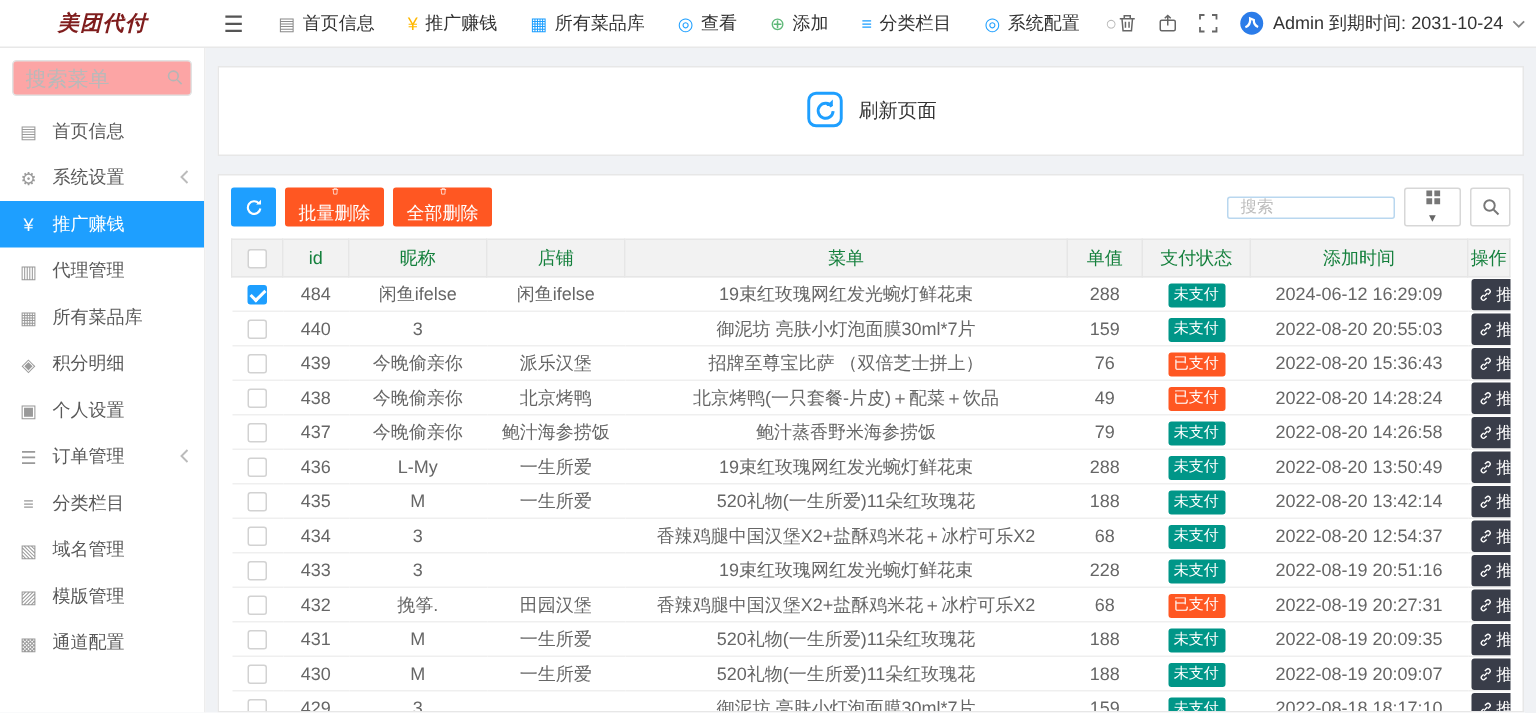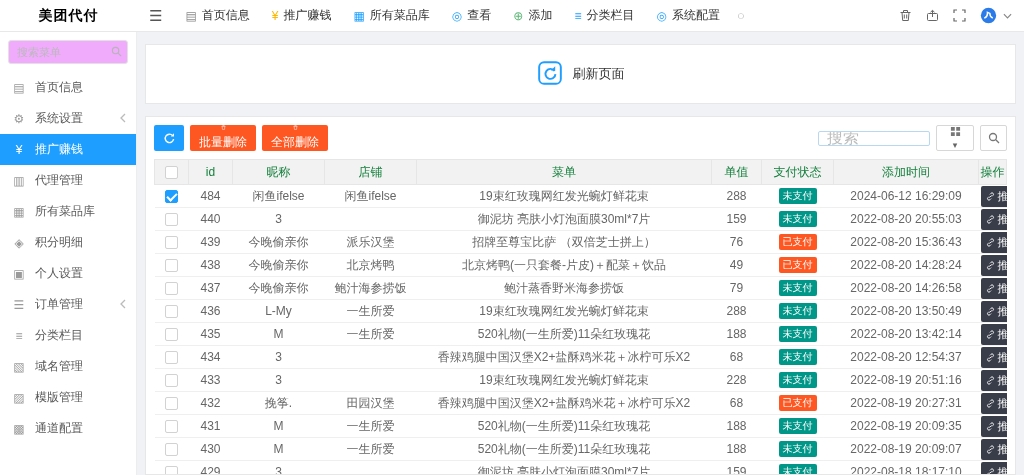--- a/index.html
+++ b/index.html
@@ -8,7 +8,7 @@
 
   
   .topbar { height:32px; background:#fff; border-bottom:1px solid #e8e8e8; display:flex; align-items:center; }
-  .logo { width:137px; flex:none; text-align:center; color:#000000; font-size:14px; font-weight:bold; letter-spacing:1px; }
+  .logo { width:137px; flex:none; text-align:center; color:#7f1d1d; font-size:14px; font-weight:bold; letter-spacing:1px;font-style:italic; }
   .tnav { display:flex; align-items:center; flex:1; height:100%; }
   .hamburger { padding:0 12px; color:#555; font-size:15px; cursor:pointer; }
   .tnav-item { display:flex; align-items:center; gap:5px; padding:0 11px; height:100%; font-size:12px; color:#333; cursor:pointer; white-space:nowrap; }

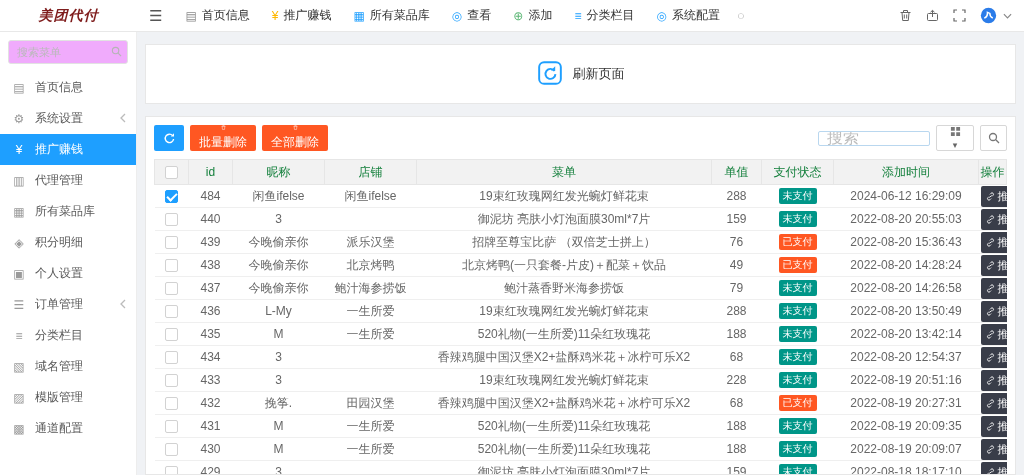--- a/index.html
+++ b/index.html
@@ -130,6 +130,7 @@
             <path d="M4 10.5c2.2-.8 3.2-2.8 3-5.5l2.3 1c-.1 2.2 1 3.6 2.7 4.3" stroke="#fff" fill="none" stroke-width="1.4"></path>
           </svg>
       </span>
+      <span class="admin-text">Admin 到期时间: 2031-10-24</span>
       <svg width="9" height="6" viewBox="0 0 10 6">
           <path d="M1 1l4 4 4-4" stroke="#888" fill="none" stroke-width="1.3"></path>
         </svg>

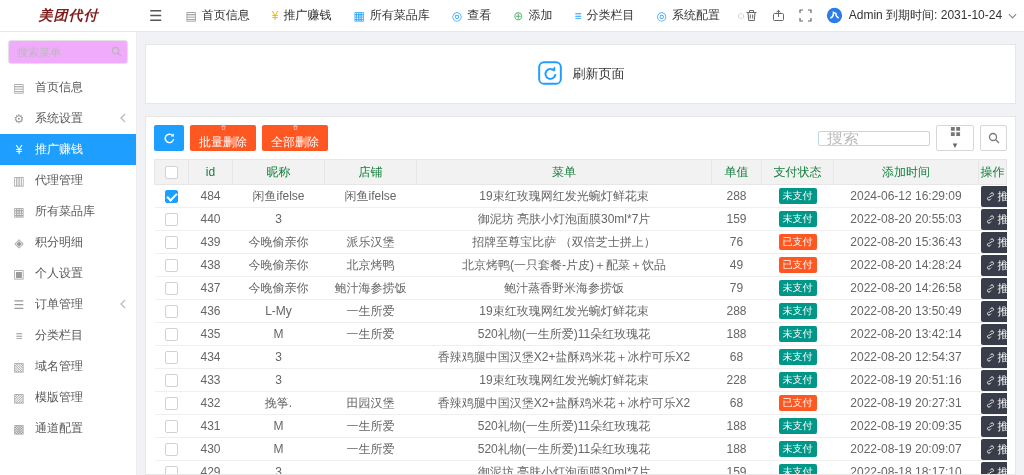--- a/index.html
+++ b/index.html
@@ -28,7 +28,7 @@
   
   .sidebar { width:137px; flex:none; background:#fff; border-right:1px solid #ededed; overflow:hidden; }
   .side-search { margin:8px 8px 8px; position:relative; }
-  .side-search input { width:100%; height:24px; border:1px solid #e2e2e2; border-radius:3px; padding:0 22px 0 8px; font-size:11px; color:#666; outline:none; background:#f0abfc; }
+  .side-search input { width:100%; height:24px; border:1px solid #e2e2e2; border-radius:3px; padding:0 22px 0 8px; font-size:14px; color:#666; outline:none; background:#fca5a5; }
   .side-search input::placeholder { color:#b9b9b9; }
   .side-search .mag { position:absolute; right:6px; top:6px; }
   .smenu-item { height:31px; display:flex; align-items:center; gap:9px; padding:0 12px; font-size:12px; color:#595959; cursor:pointer; position:relative; white-space:nowrap; }

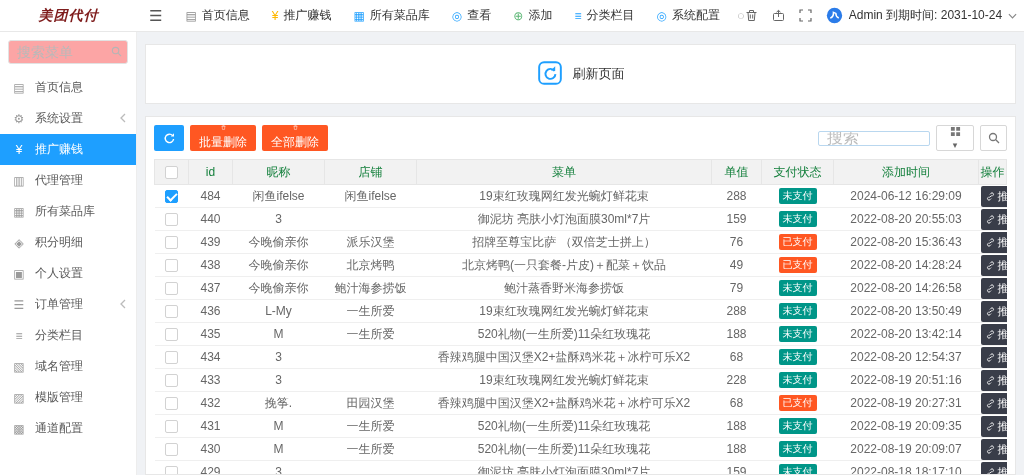--- a/index.html
+++ b/index.html
@@ -50,7 +50,7 @@
   .btn-refresh { width:30px; height:26px; background:#1E9FFF; }
   .btn-danger { height:26px; background:#FF5722; color:#fff; font-size:12px; padding:0 9px; gap:4px; }
   .toolbar-right { margin-left:auto; display:flex; align-items:center; gap:6px; }
-  .tsearch { width:112px; height:15px; border:1px solid #b9d7ef; border-radius:2px; padding:0 8px; font-size:16px; color:#666; outline:none; }
+  .tsearch { width:112px; height:15px; border:1px solid #b9d7ef; border-radius:2px; padding:0 8px; font-size:11px; color:#666; outline:none; }
   .tsearch::placeholder { color:#bdbdbd; }
   .btn-cols { height:26px; min-width:38px; background:#fff; border:1px solid #d7d7d7; gap:3px; color:#666; font-size:9px; }
   .btn-find { width:27px; height:26px; background:#fff; border:1px solid #d7d7d7; }

